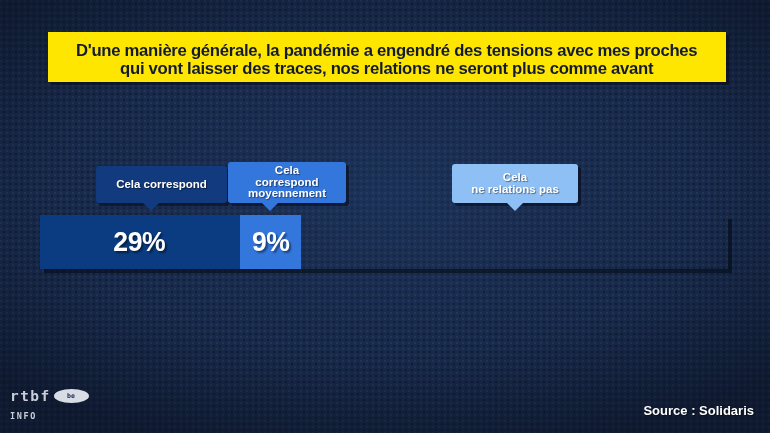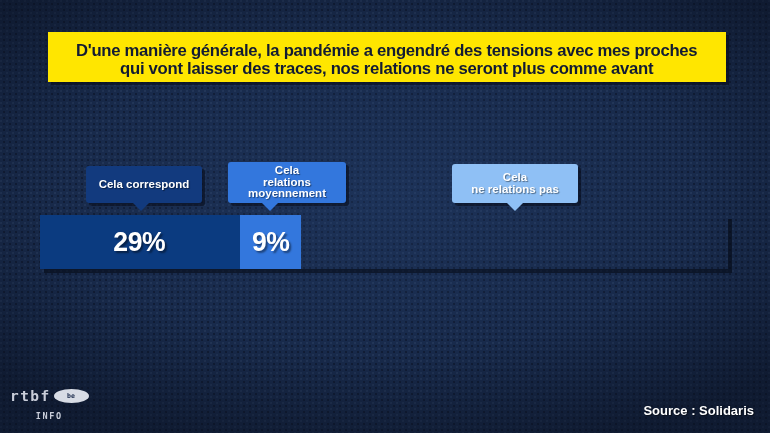--- a/index.html
+++ b/index.html
@@ -67,7 +67,7 @@
   }
 
   #callout-1 {
-    left:86px; top:166px; width:116px; height:37px;
+    left:96px; top:166px; width:131px; height:37px;
     background:#123a7e;
   }
   #callout-1 .clabel { color:#ffffff; font-size:11.5px; }

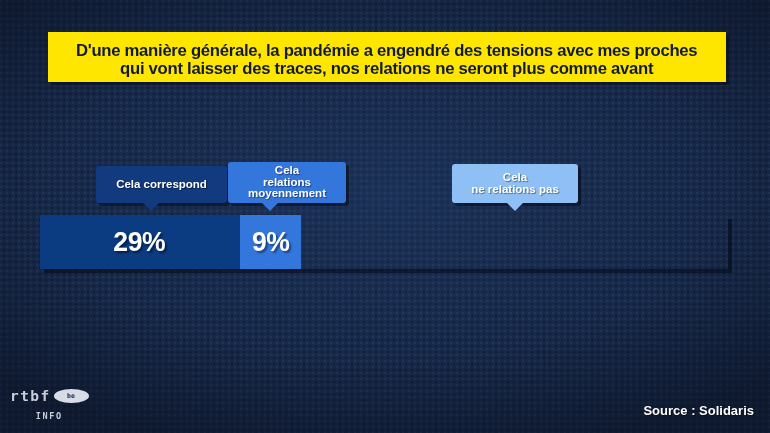--- a/index.html
+++ b/index.html
@@ -160,7 +160,7 @@
 <div id="callout-2" class="callout" style="background: rgb(51, 119, 221);">
   <div class="clabel">
     <span>Cela</span><br>
-    <span>relations</span><br>
+    <span>correspond</span><br>
     <span>moyennement</span>
   </div>
   <div class="tail" style="border-top-color: rgb(51, 119, 221);"></div>

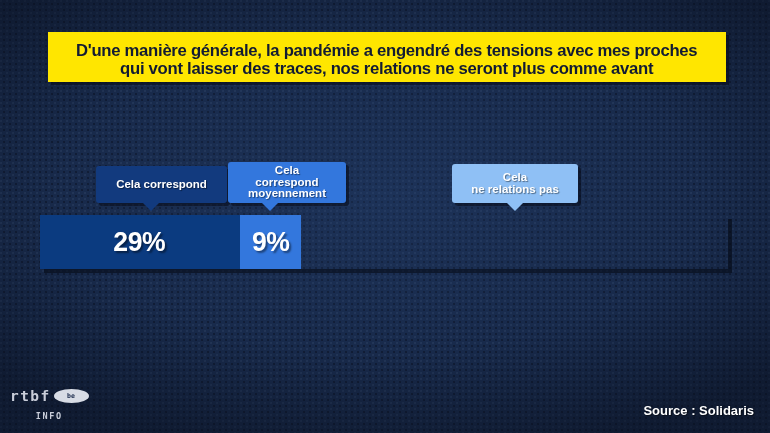--- a/index.html
+++ b/index.html
@@ -113,7 +113,7 @@
   
   #logo {
     position:absolute; left:10px; bottom:12px;
-    display:flex; flex-direction:column; align-items:center;
+    display:flex; flex-direction:column; align-items:flex-start;
     opacity:0.92;
   }
   #logo-row { display:flex; align-items:center; gap:3px; }

